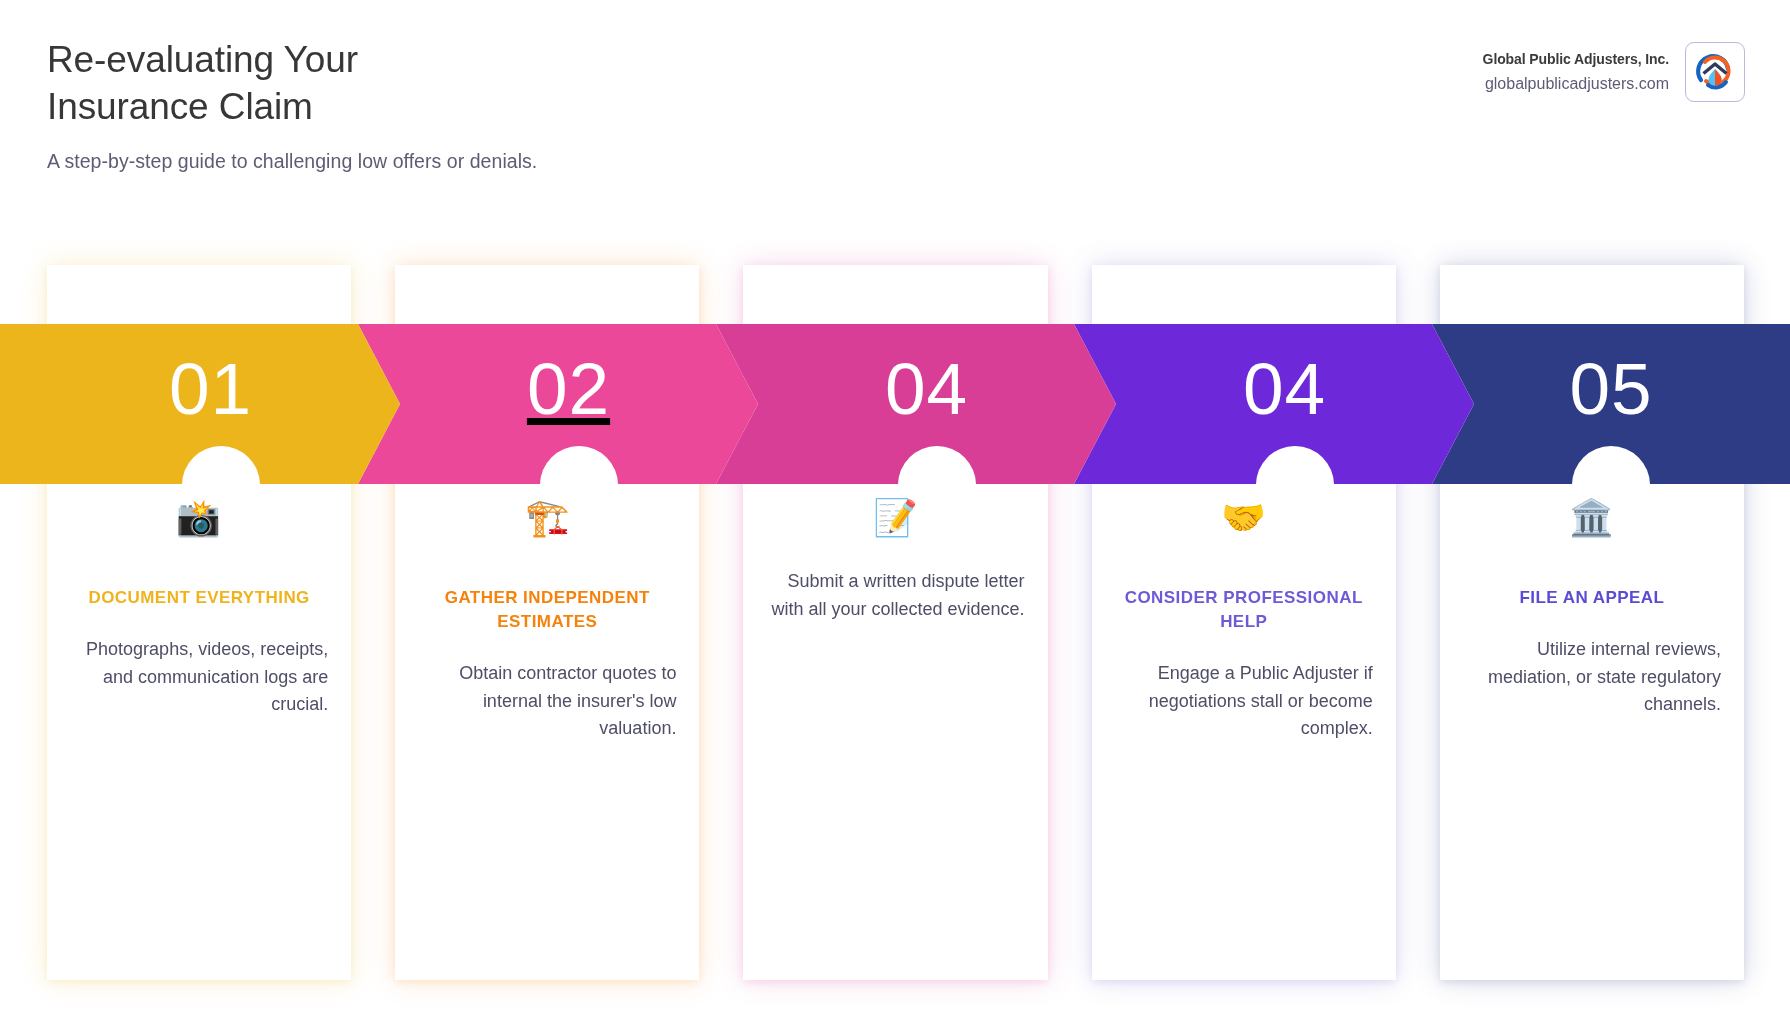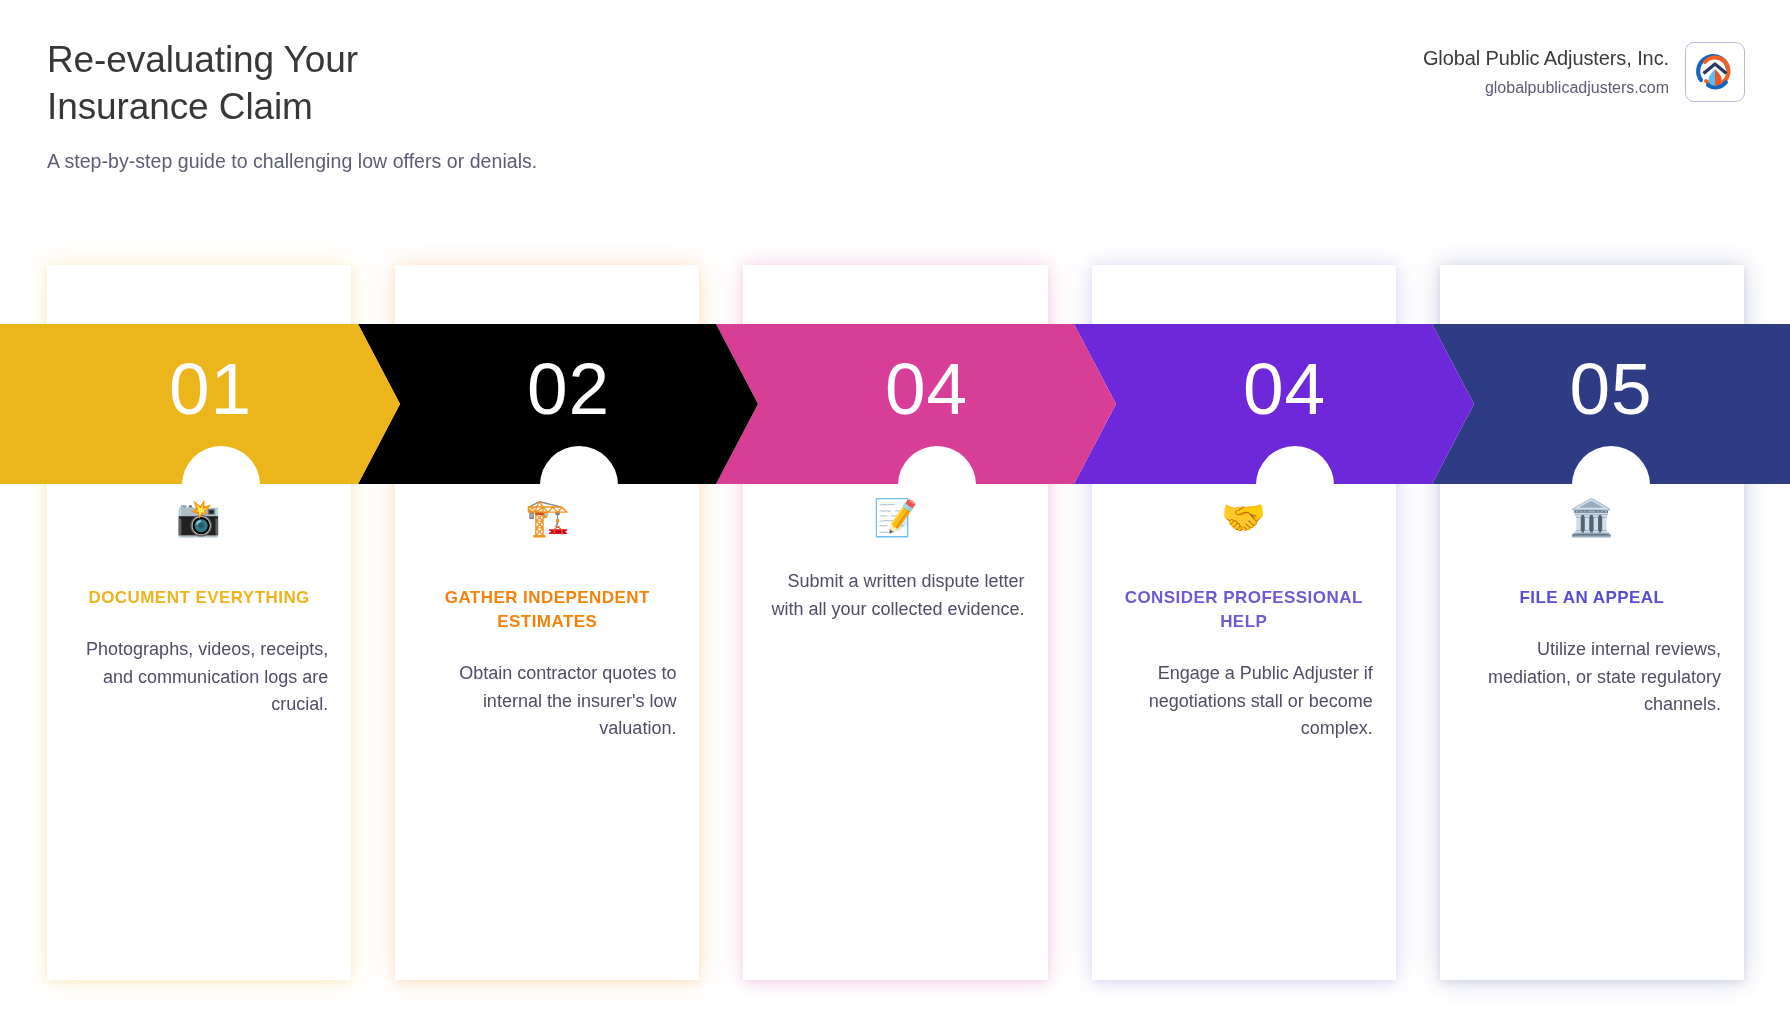--- a/index.html
+++ b/index.html
@@ -62,8 +62,8 @@
   }
 
   .brand-name {
-    font-size: 20px;
-    font-weight: 400;
+    font-size: 14px;
+    font-weight: 700;
     color: #3b3b3b;
     letter-spacing: -0.1px;
   }

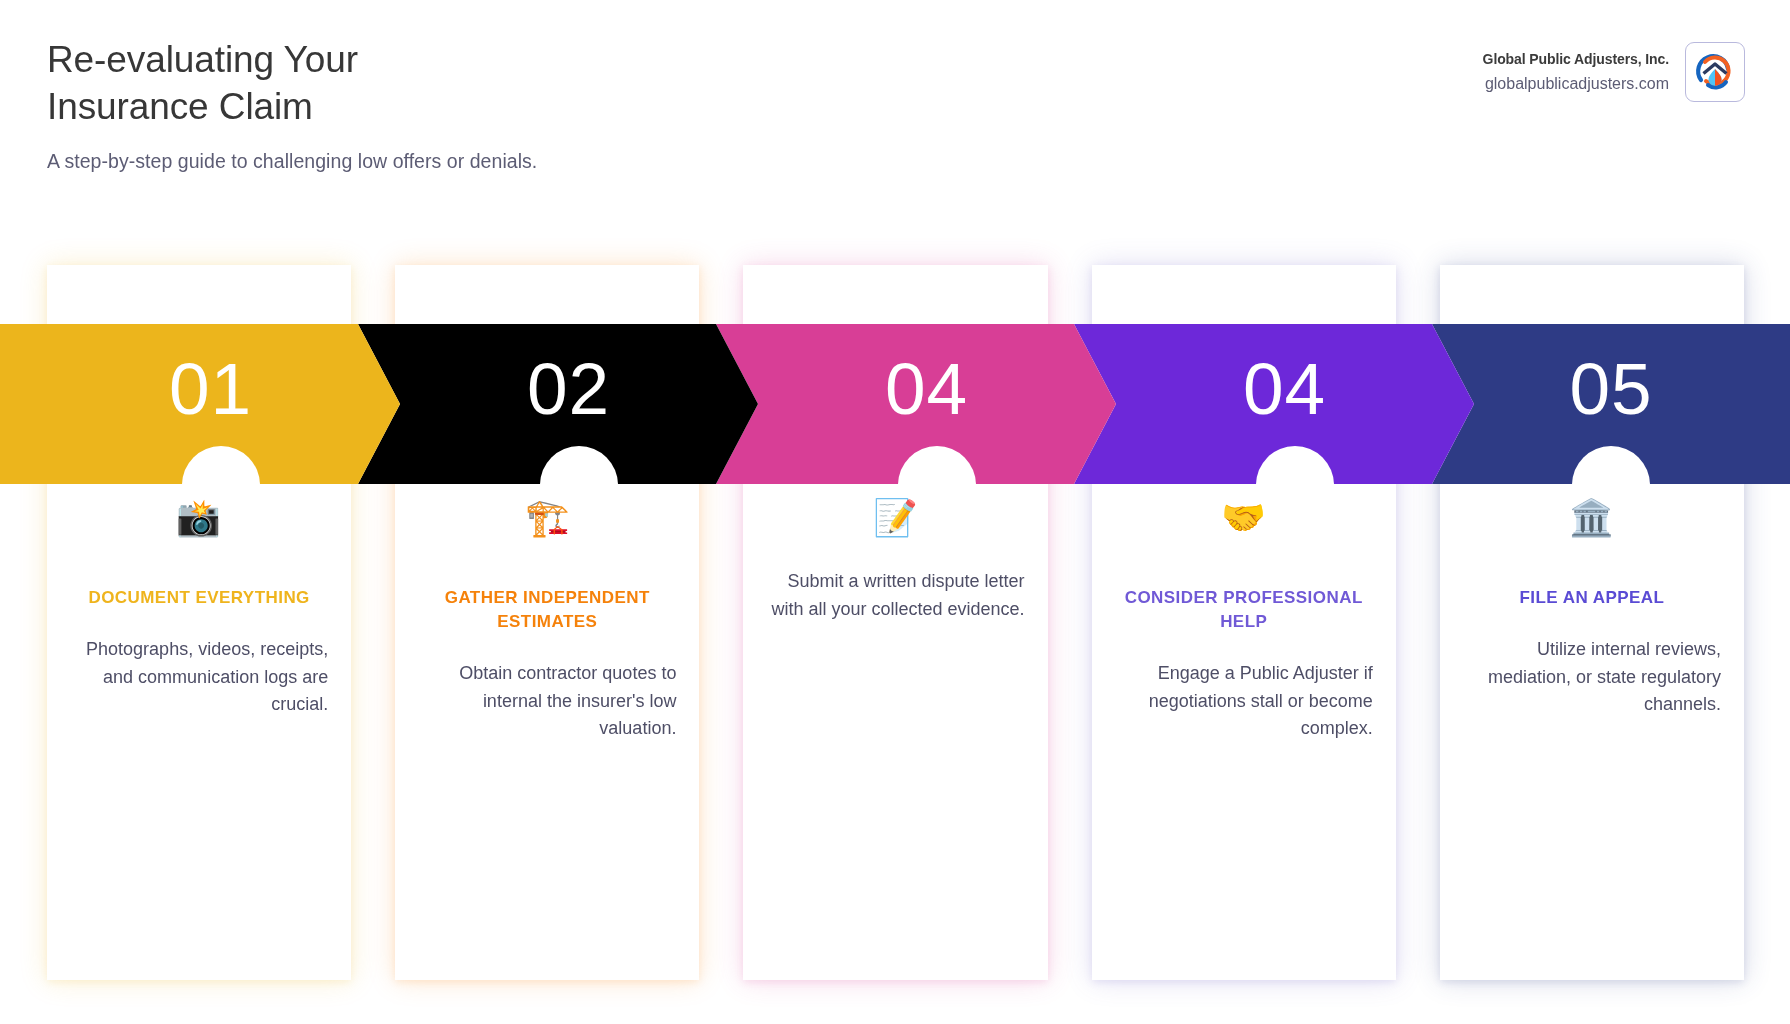--- a/index.html
+++ b/index.html
@@ -255,7 +255,7 @@
       <div class="chev-num" style="margin-left:21px">01</div>
       <div class="chev-notch" style="left:calc(50% + 21px)"></div>
     </div>
-    <div class="chev" style="width: 400px; margin-left: -42px; background: #000000; z-index: 4; clip-path: polygon(0px 0px, calc(100% - 42px) 0px, 100% 50%, calc(100% - 42px) 100%, 0px 100%, 42px 50%); text-decoration: underline;">
+    <div class="chev" style="width: 400px; margin-left: -42px; background: #ec4899; z-index: 4; clip-path: polygon(0px 0px, calc(100% - 42px) 0px, 100% 50%, calc(100% - 42px) 100%, 0px 100%, 42px 50%); text-decoration: underline;">
       <div class="chev-num" style="margin-left:21px">02</div>
       <div class="chev-notch" style="left:calc(50% + 21px)"></div>
     </div>

